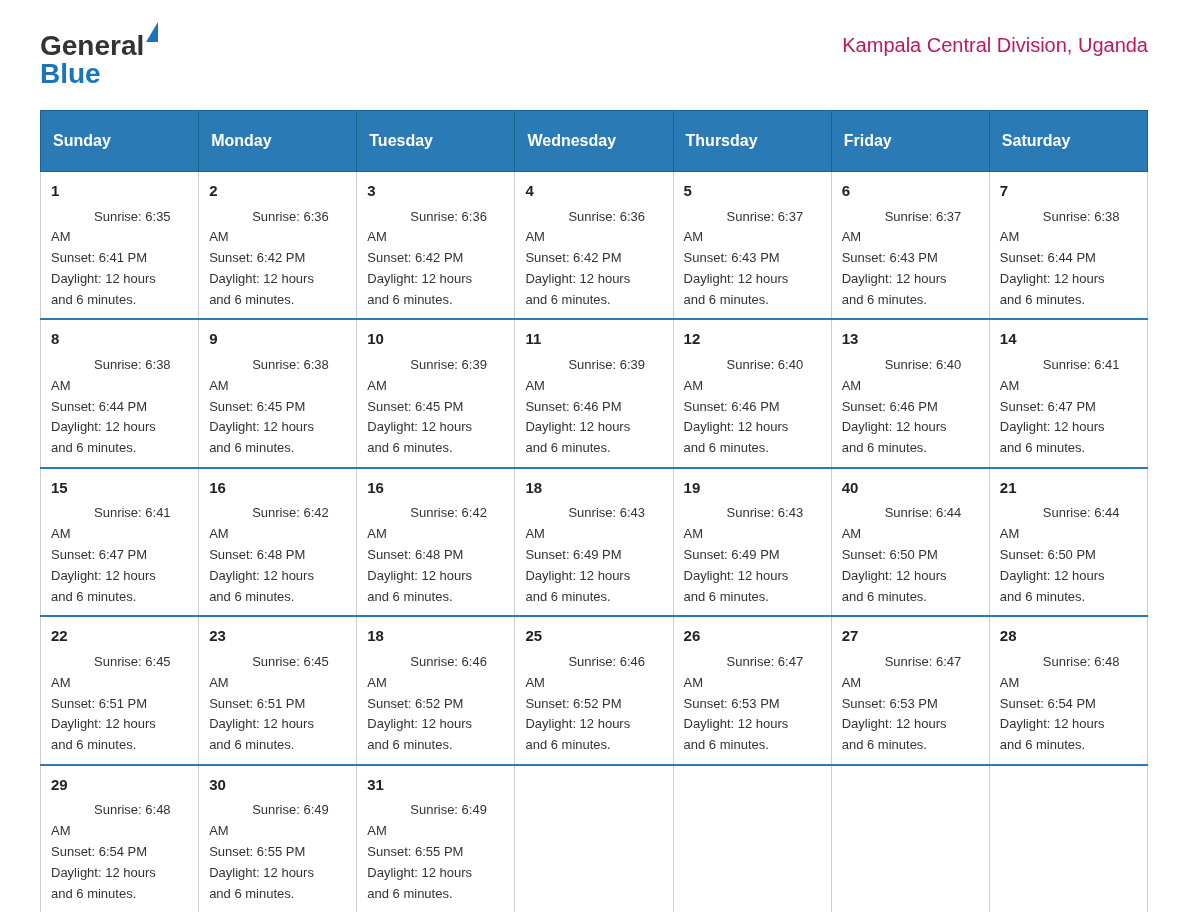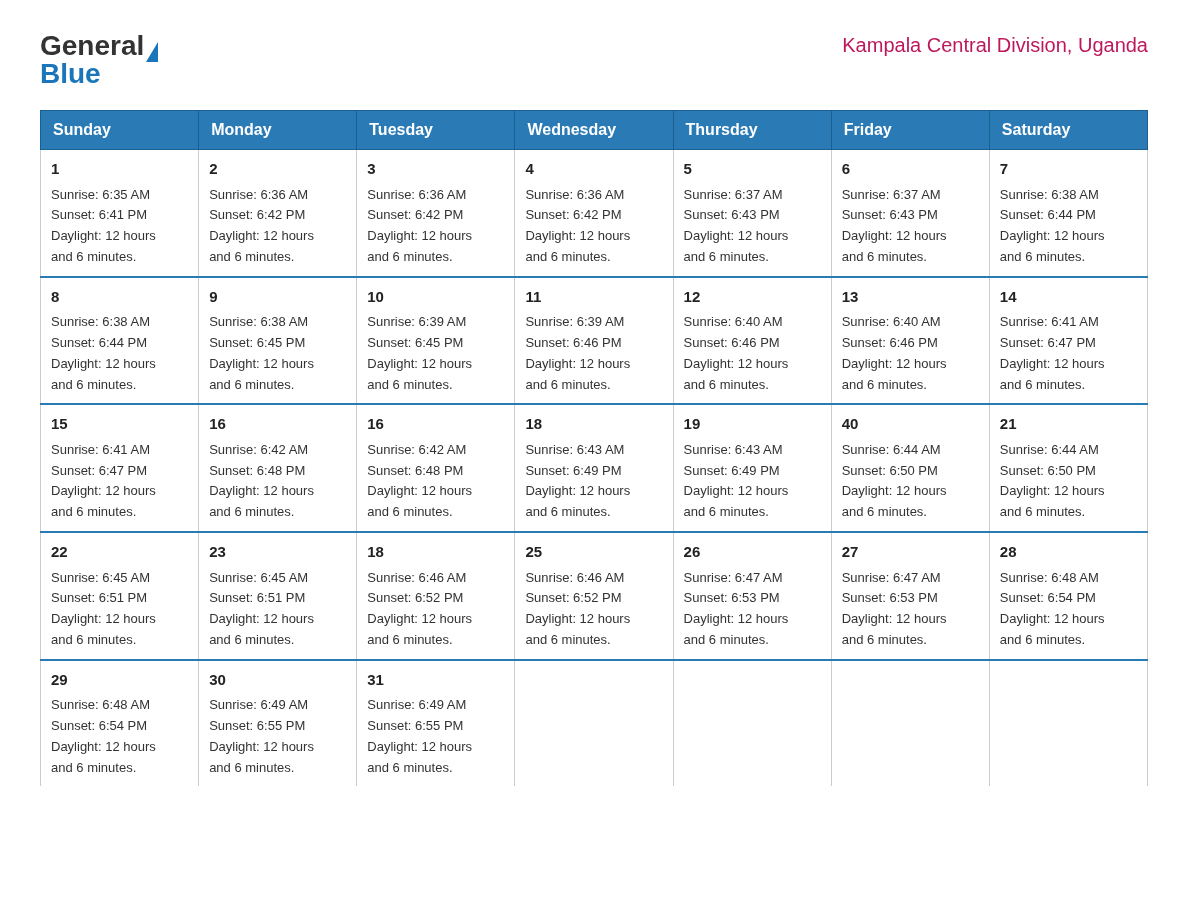--- a/index.html
+++ b/index.html
@@ -31,7 +31,7 @@
     }
     .logo-line1 {
       display: flex;
-      align-items: flex-end;
+      align-items: flex-start;
     }
     .logo-line2 {
       font-size: 28px;

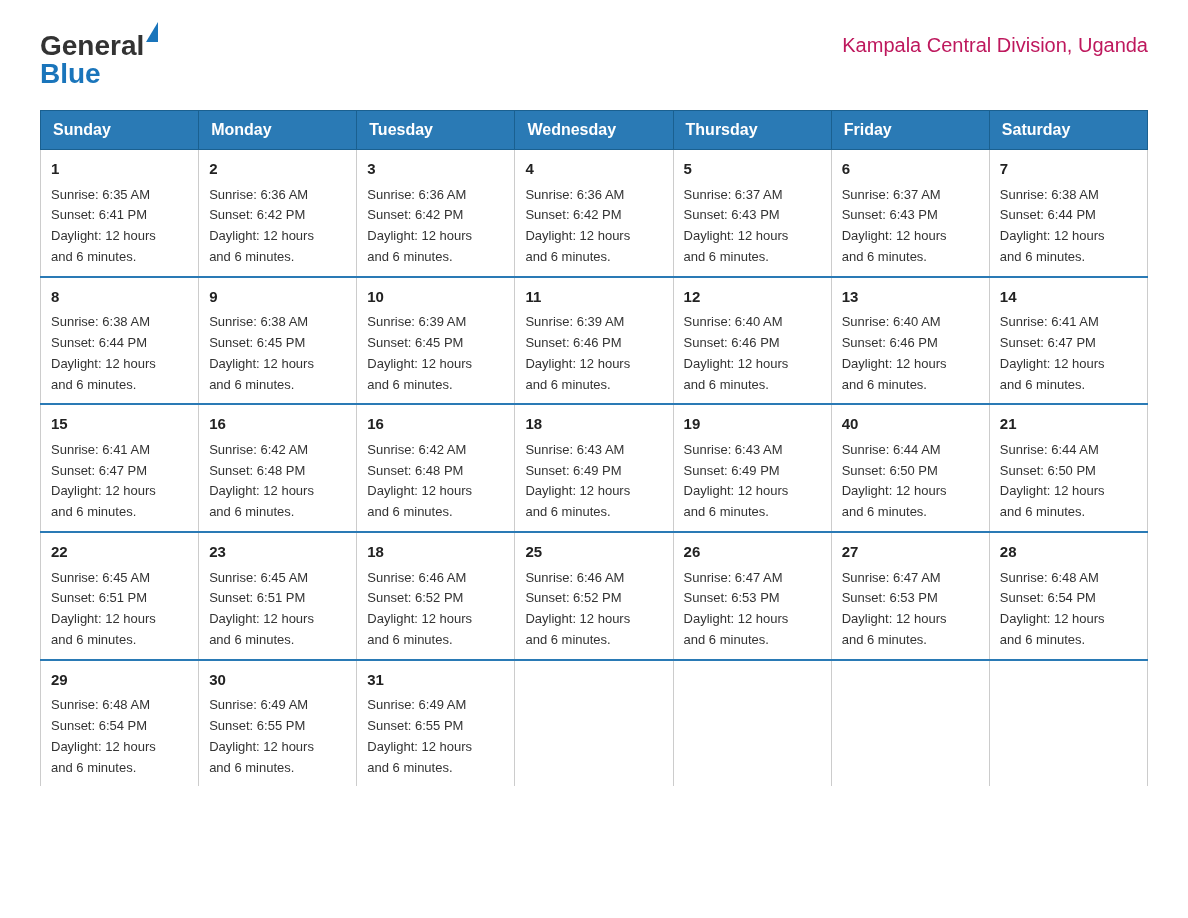--- a/index.html
+++ b/index.html
@@ -64,7 +64,7 @@
       color: #fff;
       font-size: 16px;
       font-weight: 600;
-      padding: 10px 12px;
+      padding: 21px 12px;
       text-align: left;
       border: 1px solid #1a6090;
     }

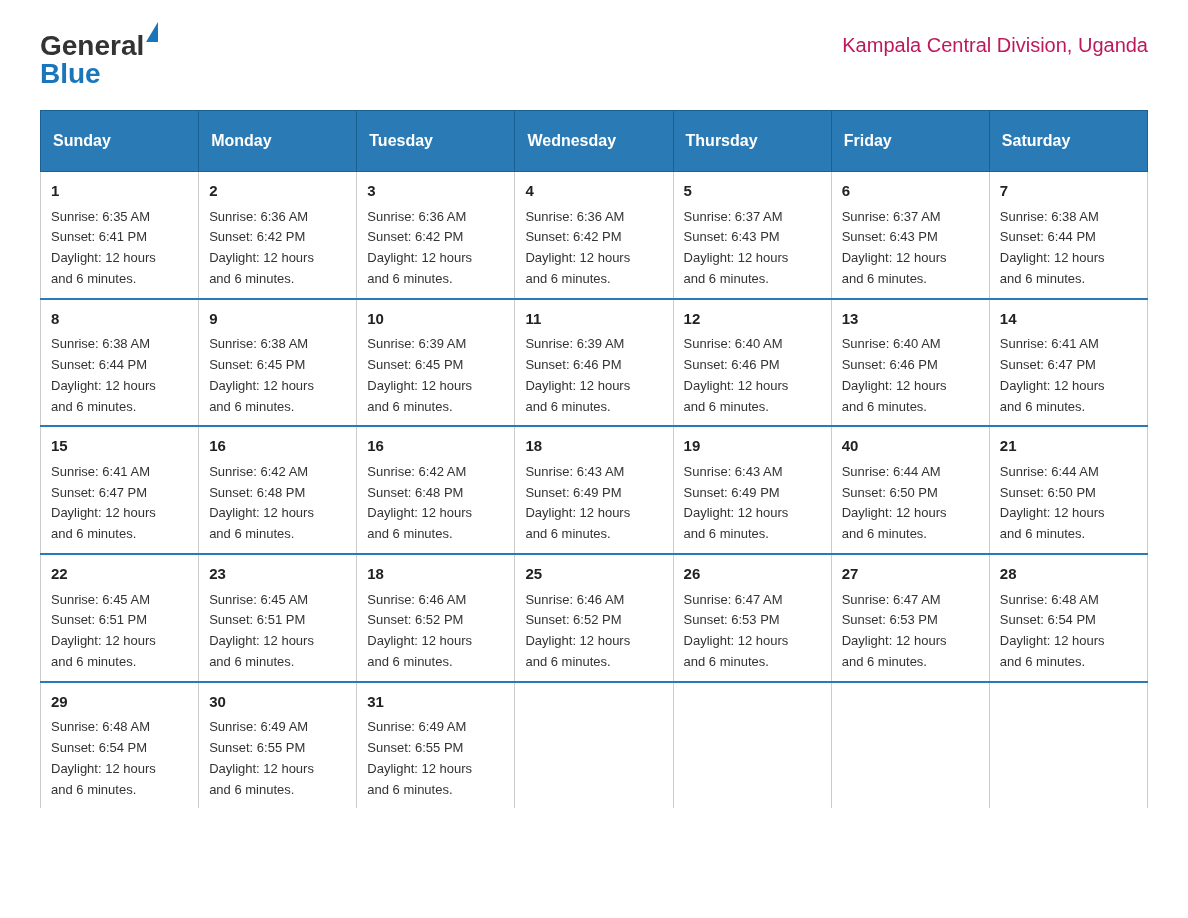--- a/index.html
+++ b/index.html
@@ -92,6 +92,7 @@
       font-size: 13px;
       color: #333;
       line-height: 1.6;
+      margin-left: 43px;
     }
     tbody tr:last-child {
       border-bottom: none;

